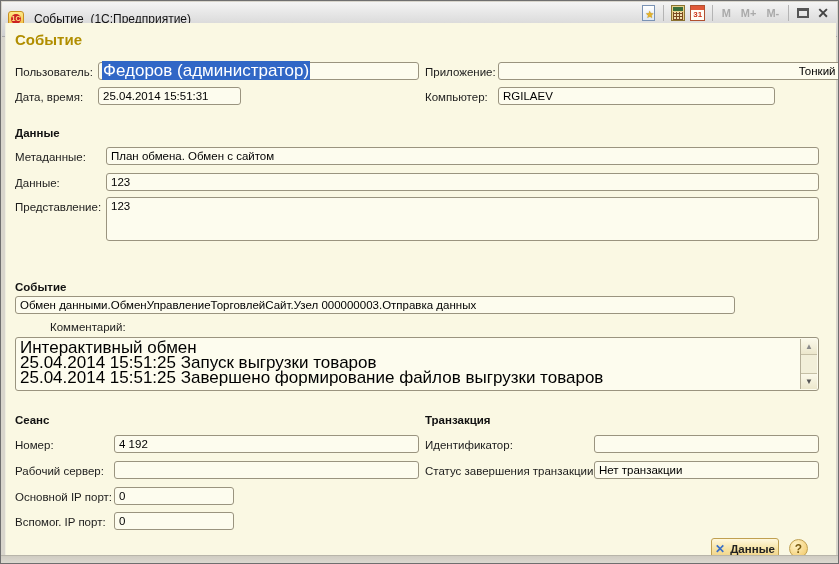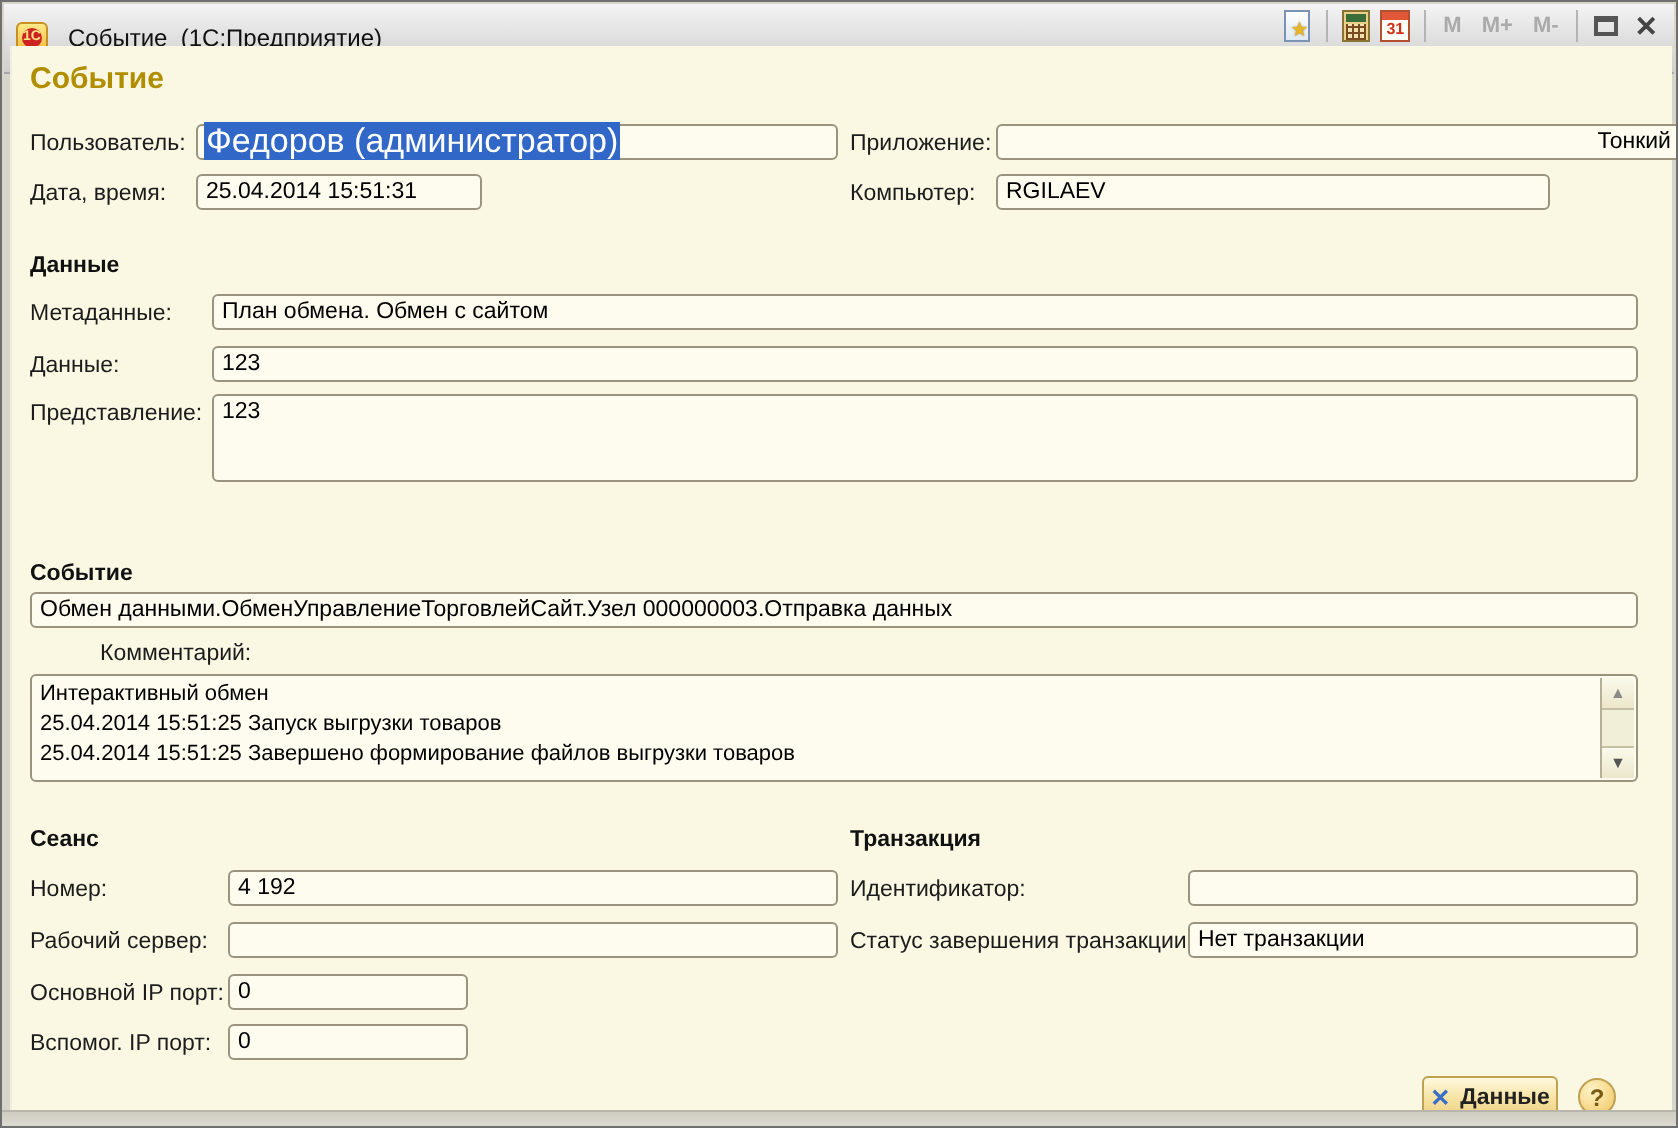--- a/index.html
+++ b/index.html
@@ -154,7 +154,7 @@
   <textarea class="area" style="left: 105px; top: 196px; width: 713px; height: 44px;" readonly="">123</textarea>
 
   <div class="sec" style="left:14px; top:280px;">Событие</div>
-  <input class="fld" style="left: 14px; top: 295px; width: 804px;" readonly="" value="Обмен данными.ОбменУправлениеТорговлейСайт.Узел 000000003.Отправка данных">
+  <input class="fld" style="left: 14px; top: 295px; width: 720px;" readonly="" value="Обмен данными.ОбменУправлениеТорговлейСайт.Узел 000000003.Отправка данных">
   <div class="lbl" style="left:14px; top:320px;padding-left:35px;">Комментарий:</div>
   <div class="commentbox" style="left:14px; top:336px; width:804px; height:54px;">
     <div class="comment-lines">

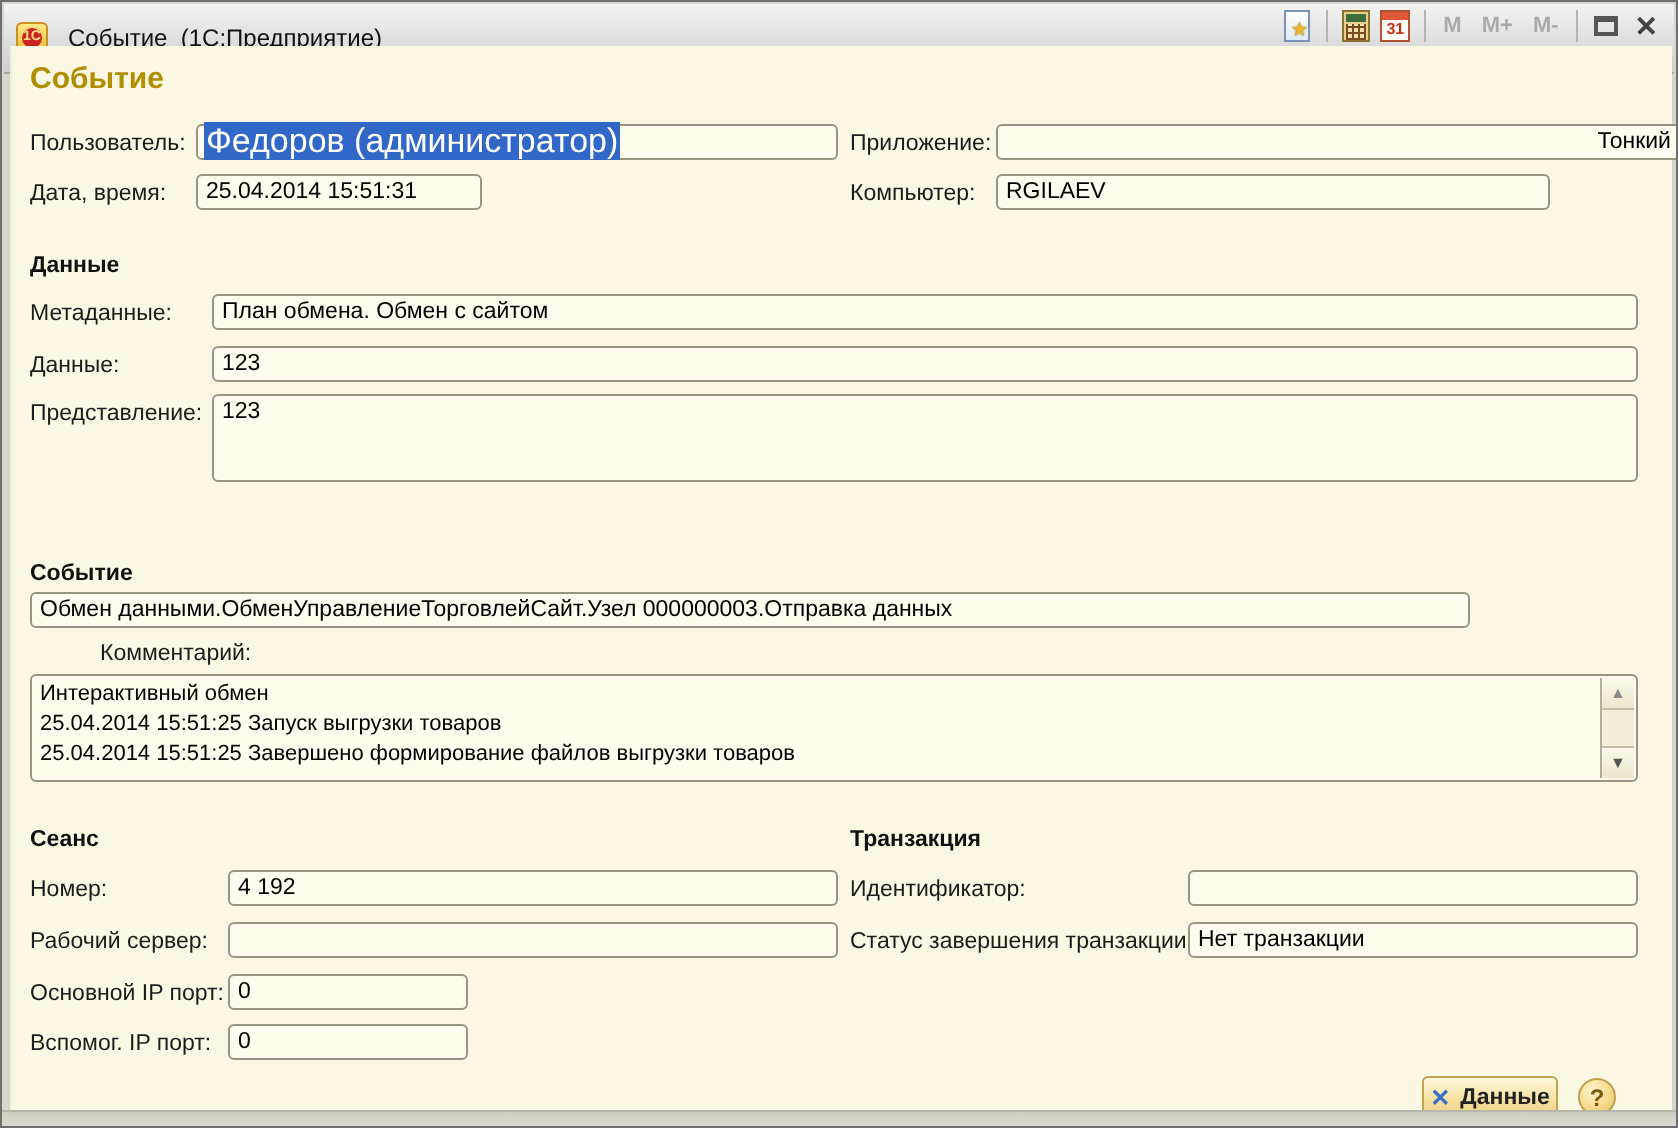--- a/index.html
+++ b/index.html
@@ -67,7 +67,7 @@
     font-size:17px; padding:1px 3px; line-height:14px; }
   .selval { background:#3167C6; color:#fff; padding:0 1px; }
   .commentbox { position:absolute; background:#FDFCEE; border:1px solid #9a947f; border-radius:3px; }
-  .comment-lines { position:absolute; left:4px; top:2px; right:20px; font-size:11px; line-height:15px; color:#000; }
+  .comment-lines { position:absolute; left:4px; top:2px; right:20px; font-size:17px; line-height:15px; color:#000; }
   .vscroll { position:absolute; top:1px; right:1px; bottom:1px; width:17px; border-left:1px solid #b5af98; display:flex; flex-direction:column; justify-content:space-between; background:#F2EFD9; border-radius:0 2px 2px 0; }
   .sb-btn { height:16px; display:flex; align-items:center; justify-content:center; font-size:8px; color:#8a8a8a; background:linear-gradient(#fbf9ea,#ece7cc); }
   .sb-btn.up { border-bottom:1px solid #c5bfa5; }

